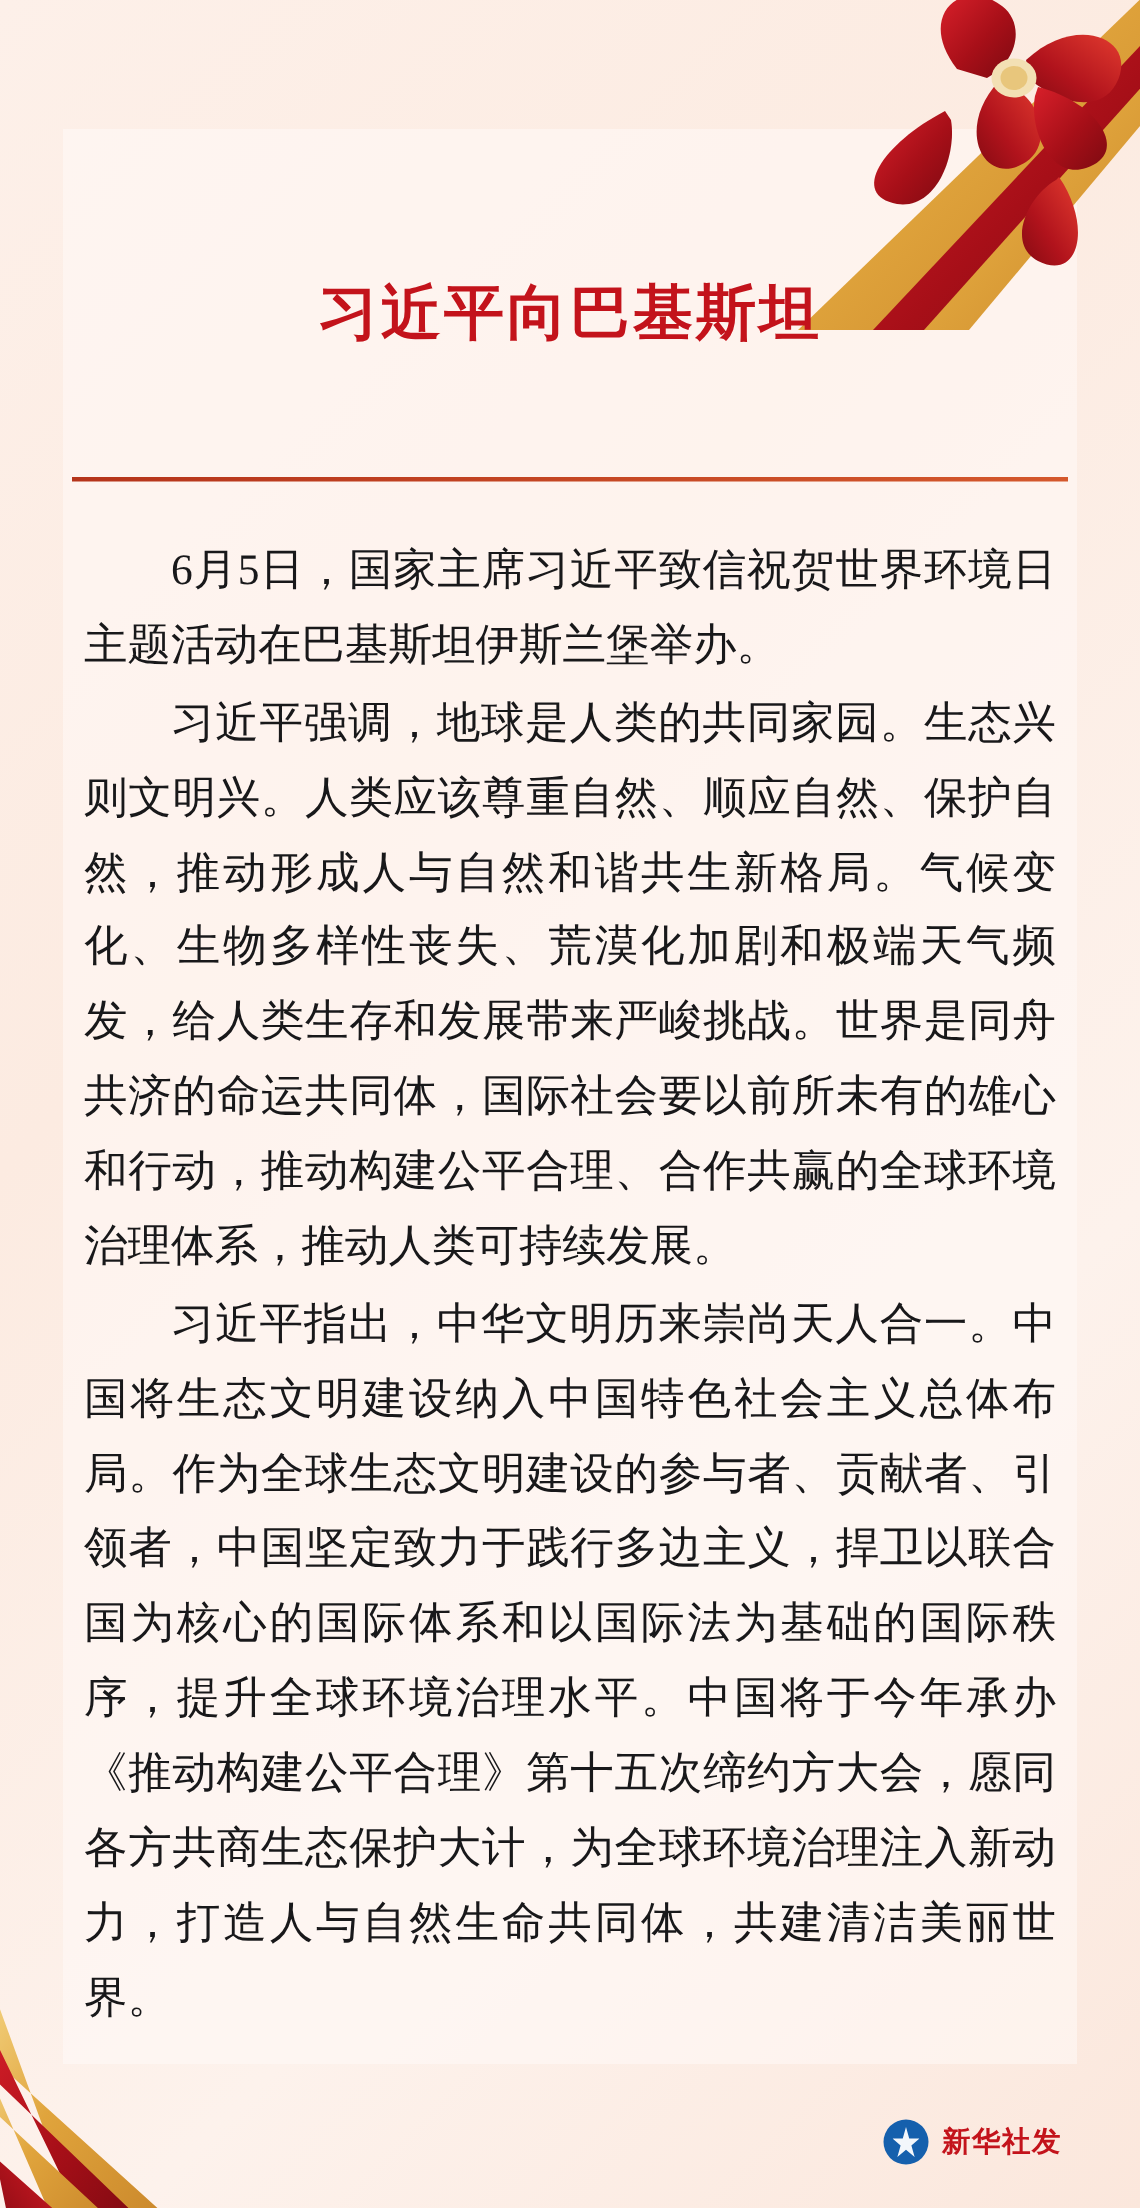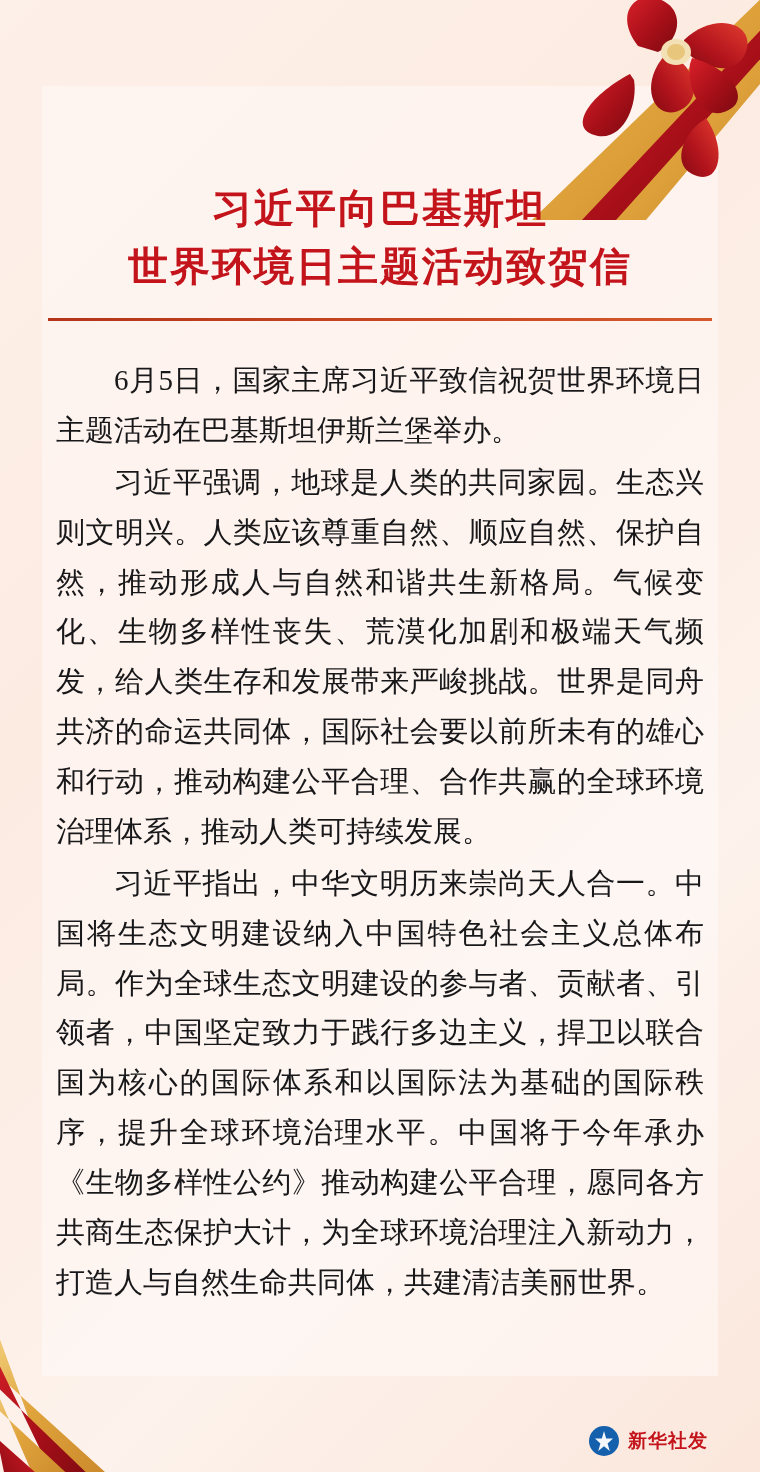--- a/index.html
+++ b/index.html
@@ -169,7 +169,6 @@
 
   <div class="title-block">
     <div class="title-line">习近平向巴基斯坦</div>
-    <div class="title-line">世界环境日主题活动致贺信</div>
   </div>
   <div class="title-rule"></div>
 

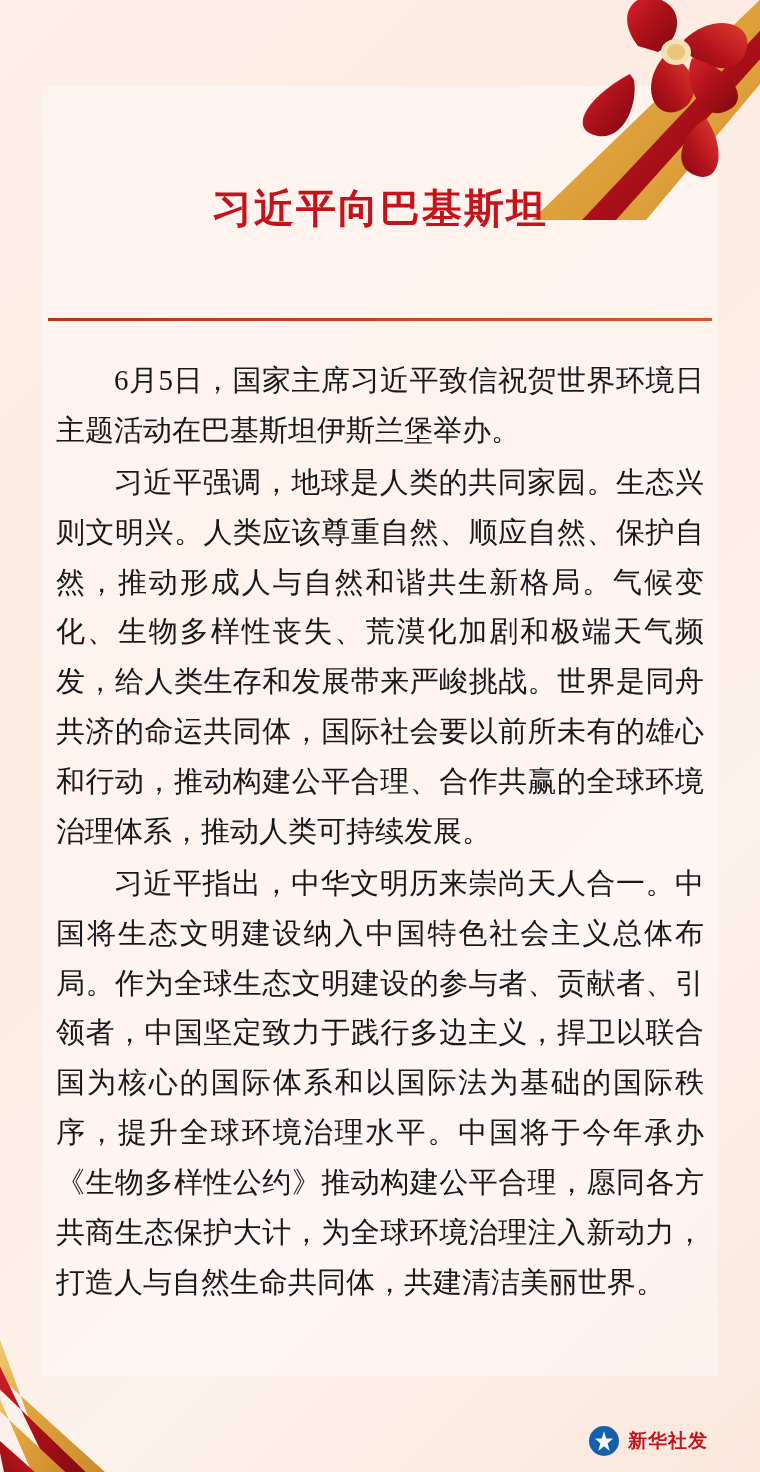--- a/index.html
+++ b/index.html
@@ -175,7 +175,7 @@
   <div class="body-text">
     <p>6月5日，国家主席习近平致信祝贺世界环境日主题活动在巴基斯坦伊斯兰堡举办。</p>
     <p>习近平强调，地球是人类的共同家园。生态兴则文明兴。人类应该尊重自然、顺应自然、保护自然，推动形成人与自然和谐共生新格局。气候变化、生物多样性丧失、荒漠化加剧和极端天气频发，给人类生存和发展带来严峻挑战。世界是同舟共济的命运共同体，国际社会要以前所未有的雄心和行动，推动构建公平合理、合作共赢的全球环境治理体系，推动人类可持续发展。</p>
-    <p>习近平指出，中华文明历来崇尚天人合一。中国将生态文明建设纳入中国特色社会主义总体布局。作为全球生态文明建设的参与者、贡献者、引领者，中国坚定致力于践行多边主义，捍卫以联合国为核心的国际体系和以国际法为基础的国际秩序，提升全球环境治理水平。中国将于今年承办《生物多样性公约》推动构建公平合理，愿同各方共商生态保护大计，为全球环境治理注入新动力，打造人与自然生命共同体，共建清洁美丽世界。</p>
+    <p>习近平指出，中华文明历来崇尚天人合一。中国将生态文明建设纳入中国特色社会主义总体布局。作为全球生态文明建设的参与者、贡献者、引领者，中国坚定致力于践行多边主义，捍卫以联合国为核心的国际体系和以国际法为基础的国际秩序，提升全球环境治理水平。中国将于今年承办《推动构建公平合理》第十五次缔约方大会，愿同各方共商生态保护大计，为全球环境治理注入新动力，打造人与自然生命共同体，共建清洁美丽世界。</p>
   </div>
 
   <div class="footer">

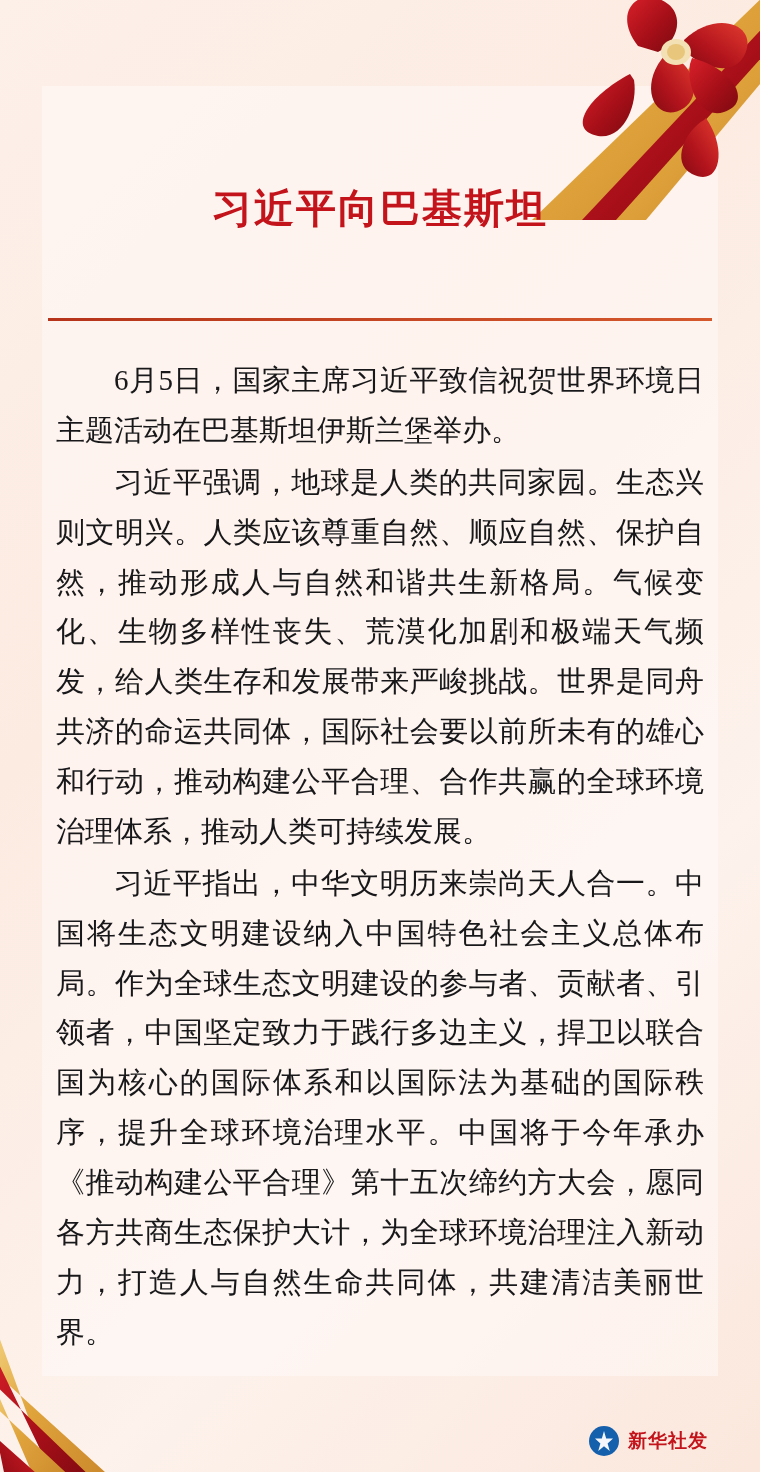--- a/index.html
+++ b/index.html
@@ -88,7 +88,7 @@
   .footer {
     position: absolute;
     right: 52px;
-    bottom: 16px;
+    bottom: 29px;
     display: flex;
     align-items: center;
     gap: 9px;

